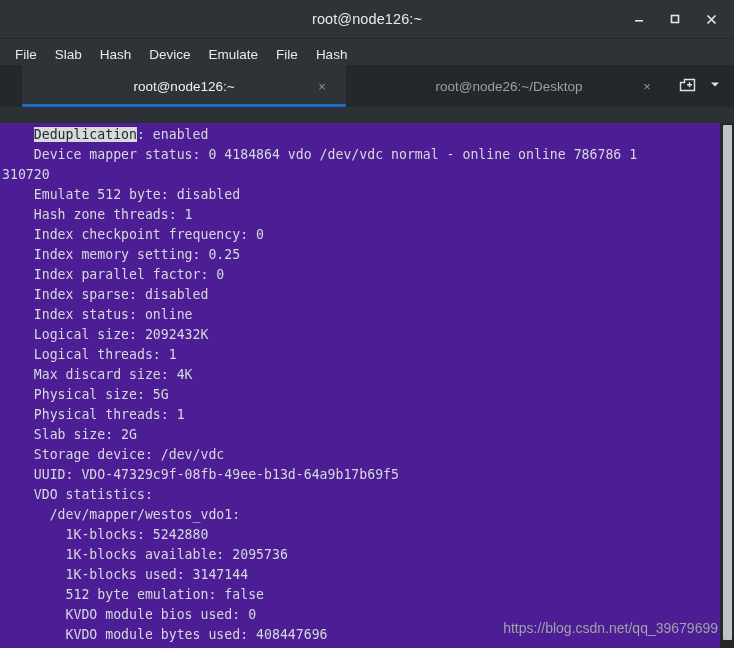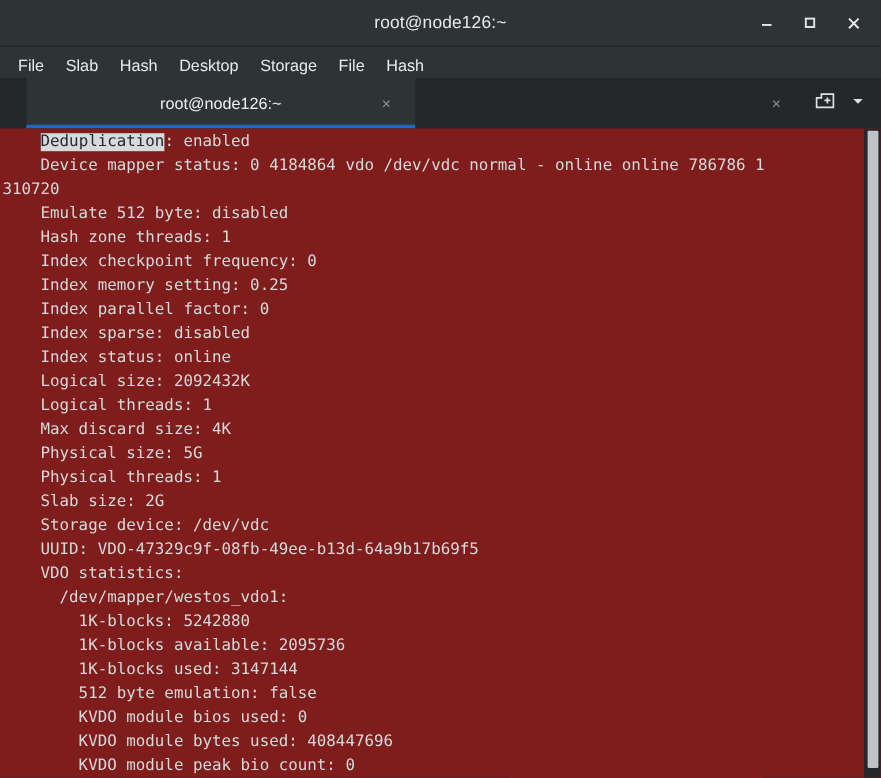--- a/index.html
+++ b/index.html
@@ -250,7 +250,7 @@
     <div class="menu-item">File</div>
     <div class="menu-item">Slab</div>
     <div class="menu-item">Hash</div>
-    <div class="menu-item">Desktop</div>
+    <div class="menu-item">Device</div>
     <div class="menu-item">Storage</div>
     <div class="menu-item">File</div>
     <div class="menu-item">Hash</div>

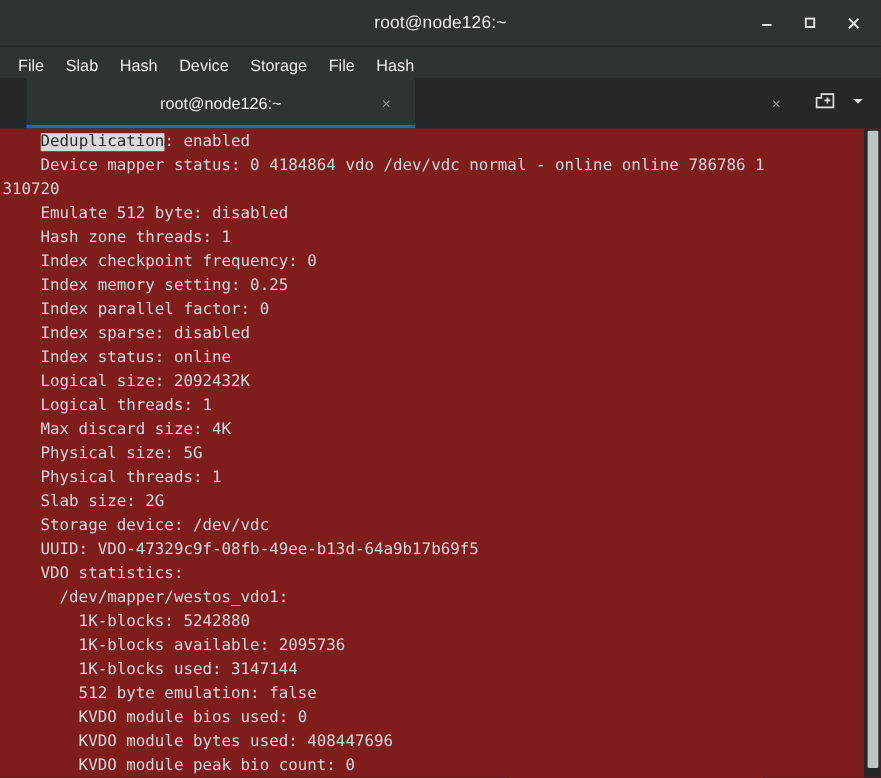--- a/index.html
+++ b/index.html
@@ -251,7 +251,7 @@
     <div class="menu-item">Slab</div>
     <div class="menu-item">Hash</div>
     <div class="menu-item">Device</div>
-    <div class="menu-item">Storage</div>
+    <div class="menu-item">Emulate</div>
     <div class="menu-item">File</div>
     <div class="menu-item">Hash</div>
   </div>

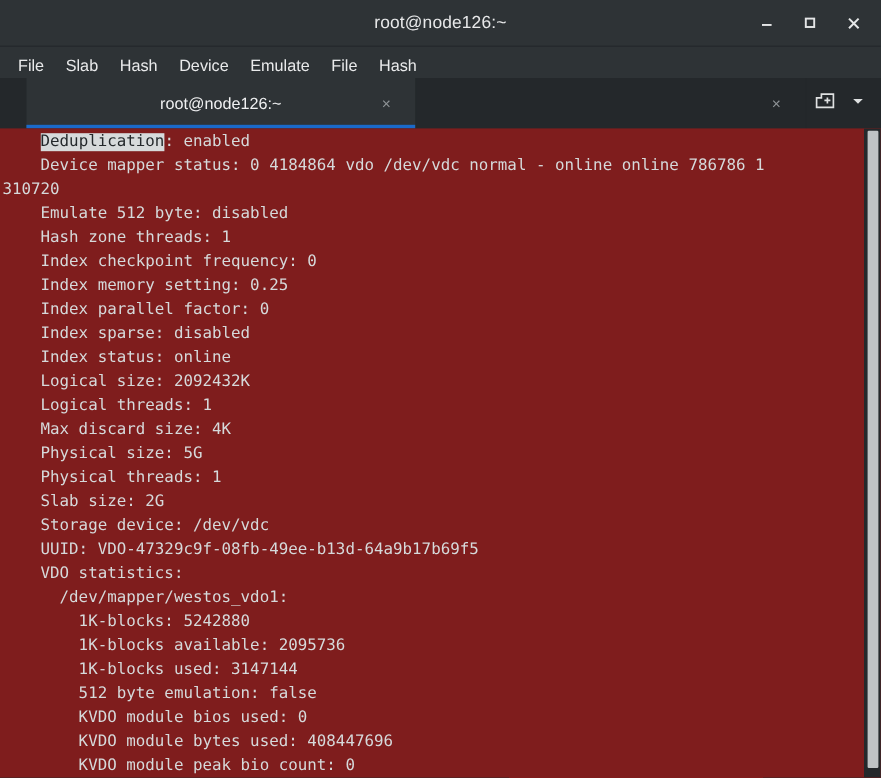--- a/index.html
+++ b/index.html
@@ -266,6 +266,7 @@
     </div>
 
     <div class="tab inactive">
+      <span class="tab-label">root@node26:~/Desktop</span>
       <span class="tab-close">×</span>
     </div>
 

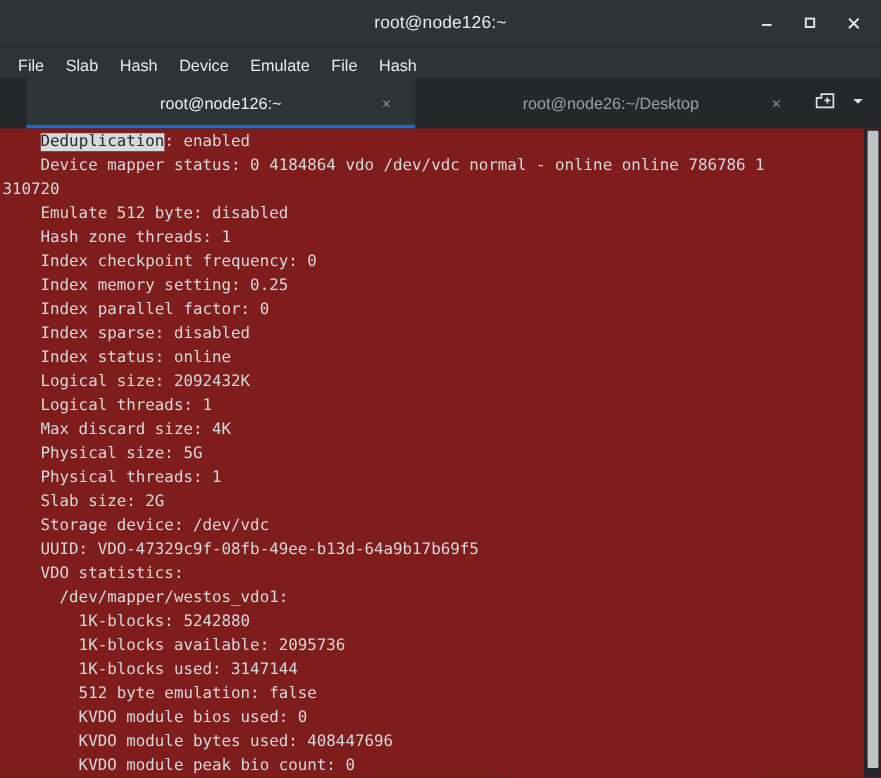--- a/index.html
+++ b/index.html
@@ -161,9 +161,10 @@
   .term-wrap {
     flex: 1 1 auto;
     position: relative;
-    background: #7f1d1d;
+    background: #4c1d95;
     display: flex;
     overflow: hidden;
+    margin-top: 16px;
   }
   .term {
     flex: 1 1 auto;

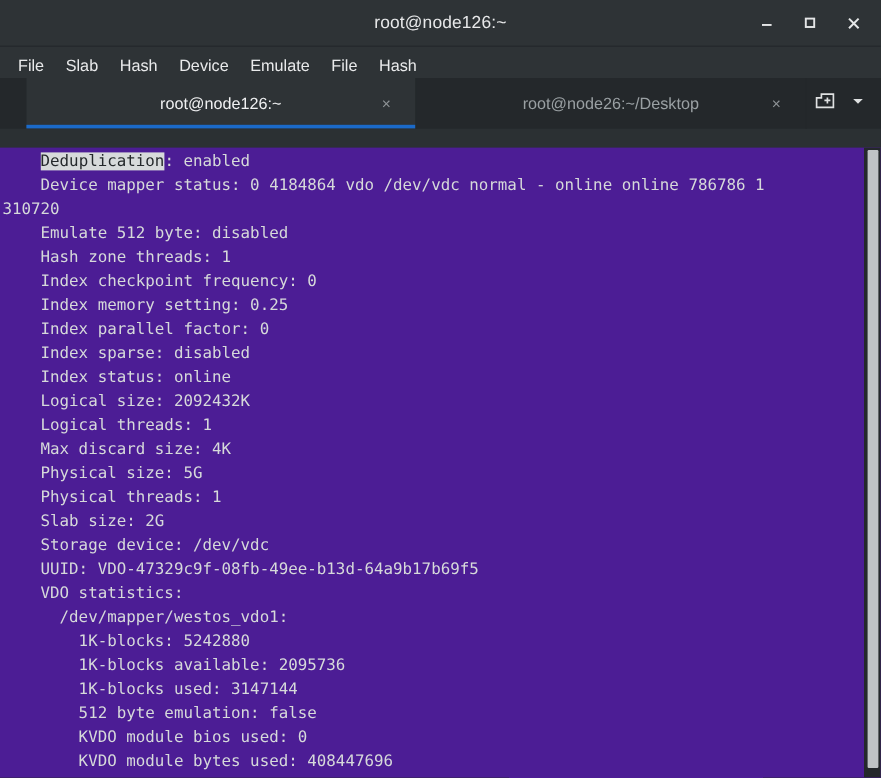--- a/index.html
+++ b/index.html
@@ -297,6 +297,7 @@
     <div class="scrollbar">
       <div class="scroll-thumb"></div>
     </div>
+    <div class="watermark">https://blog.csdn.net/qq_39679699</div>
   </div>
 
 </div>

